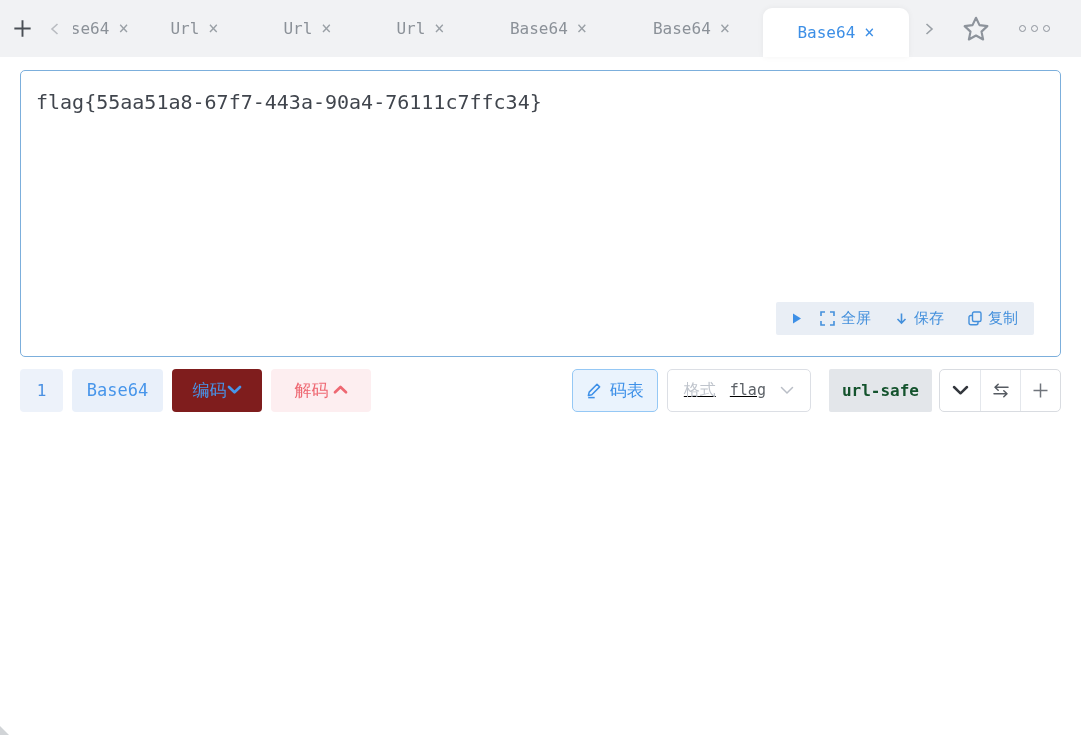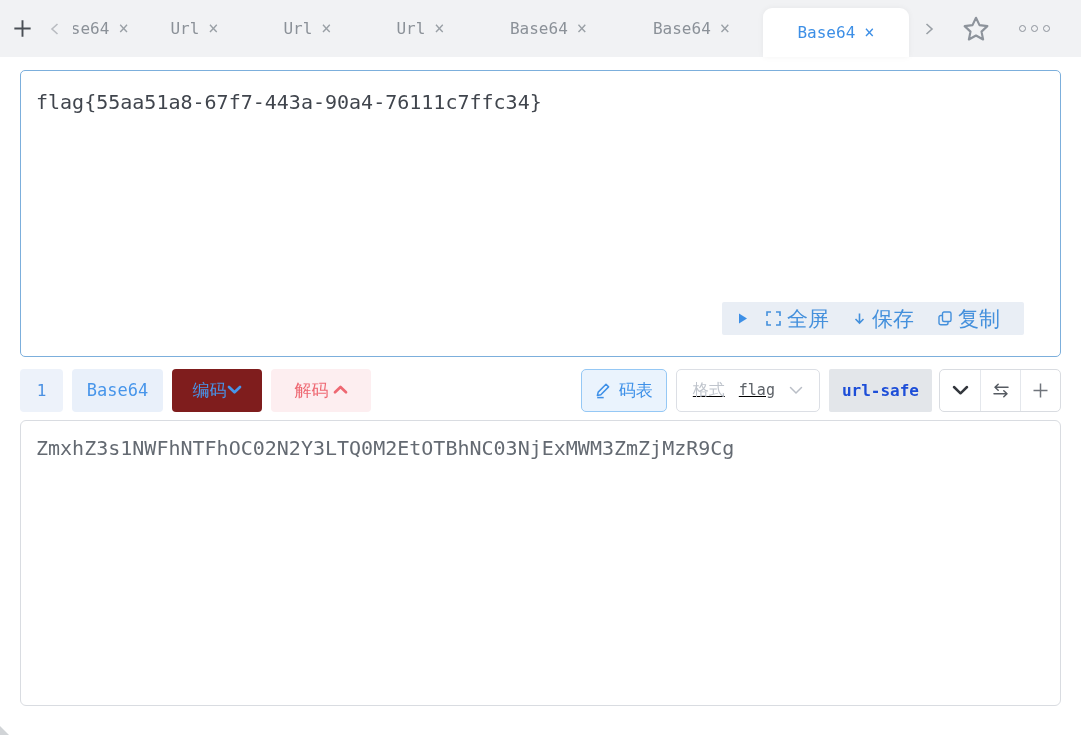--- a/index.html
+++ b/index.html
@@ -38,8 +38,8 @@
       font-family:"DejaVu Sans Mono", monospace; font-size:20px; line-height:1.45;
       color:#40454d; padding:17px 15px; display:block; }
 
-  .io-toolbar { position:absolute; right:36px; bottom:21px; height:33px; background:#e9eef5;
-                display:flex; align-items:center; padding:0 16px; color:#4490dc; font-size:21px;
+  .io-toolbar { position:absolute; right:26px; bottom:21px; height:33px; background:#e9eef5;
+                display:flex; align-items:center; padding:0 16px; color:#4490dc; font-size:15px;
                 border-radius:2px; }
   .io-toolbar .play { display:flex; margin-right:18px; cursor:pointer; }
   .tb-item { display:flex; align-items:center; gap:6px; cursor:pointer; margin-right:24px; }

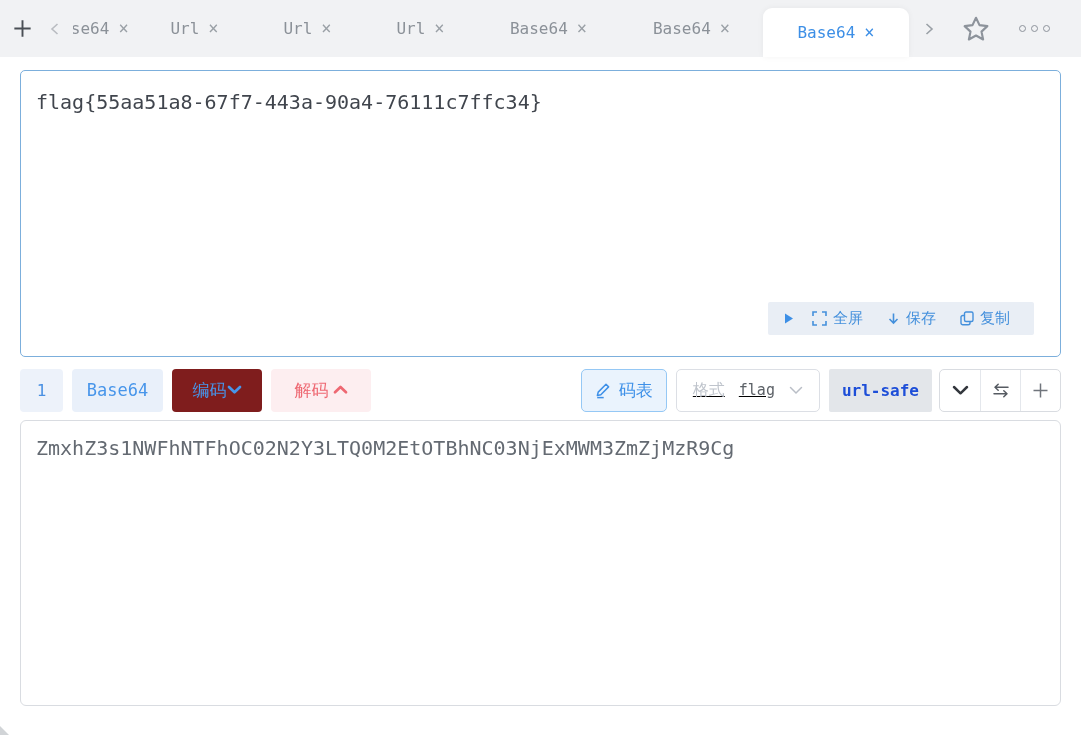--- a/index.html
+++ b/index.html
@@ -43,7 +43,7 @@
                 border-radius:2px; }
   .io-toolbar .play { display:flex; margin-right:18px; cursor:pointer; }
   .tb-item { display:flex; align-items:center; gap:6px; cursor:pointer; margin-right:24px; }
-  .tb-item:last-child { margin-right:8px; }
+  .tb-item:last-child { margin-right:0; }
 
   
   .controls { display:flex; align-items:center; height:44px; margin-bottom:8px; }

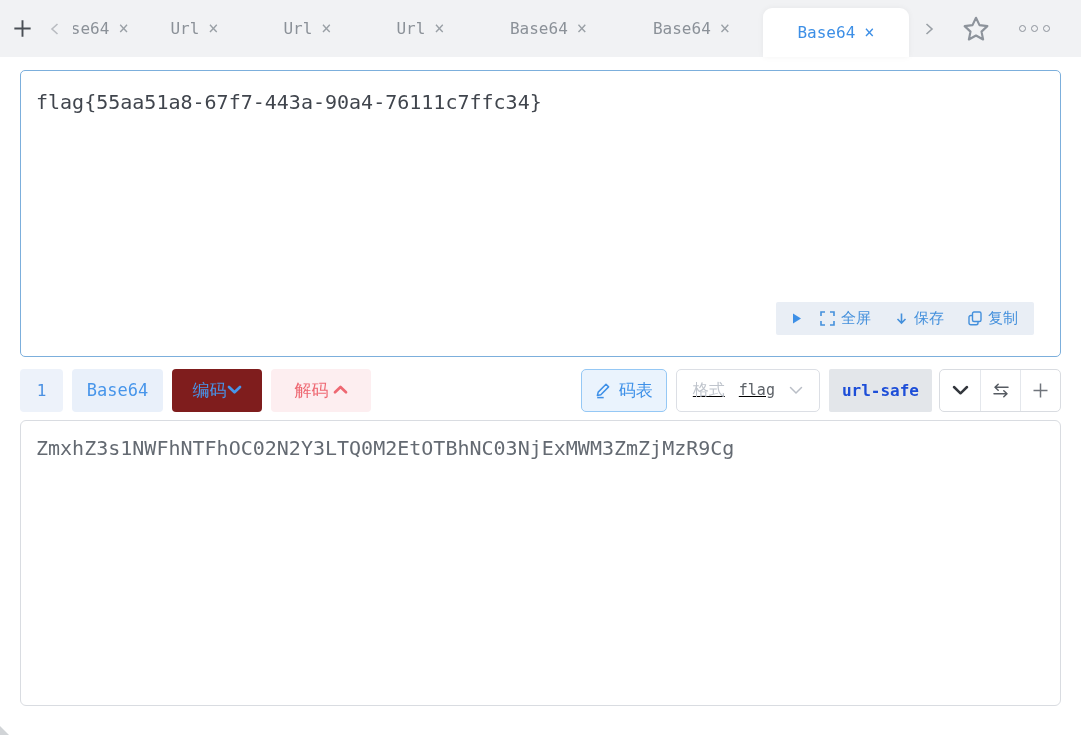--- a/index.html
+++ b/index.html
@@ -65,9 +65,9 @@
                   cursor:pointer;text-decoration:underline; }
   .format-label { color:#bfc4cc; font-size:16px; }
   .format-value { color:#5c6167; font-family:"DejaVu Sans Mono", monospace; font-size:15px; }
-  .variant-chip { height:43px; background:#e3e6ea; color:#1d4ed8; border-radius:2px;
+  .variant-chip { height:43px; background:#e3e6ea; color:#14532d; border-radius:2px;
                   font-family:"DejaVu Sans Mono", monospace; font-weight:bold; font-size:16px;
-                  display:flex; align-items:center; padding:0 13px; margin-right:7px; cursor:pointer; }
+                  display:flex; align-items:center; padding:0 13px; margin-right:7px; cursor:pointer;margin-left:9px; }
   .mini-group { height:43px; border:1px solid #d9dce1; border-radius:5px; background:#fff;
                 display:flex; align-items:stretch; overflow:hidden; }
   .mini-cell { width:40px; display:flex; align-items:center; justify-content:center; cursor:pointer; }

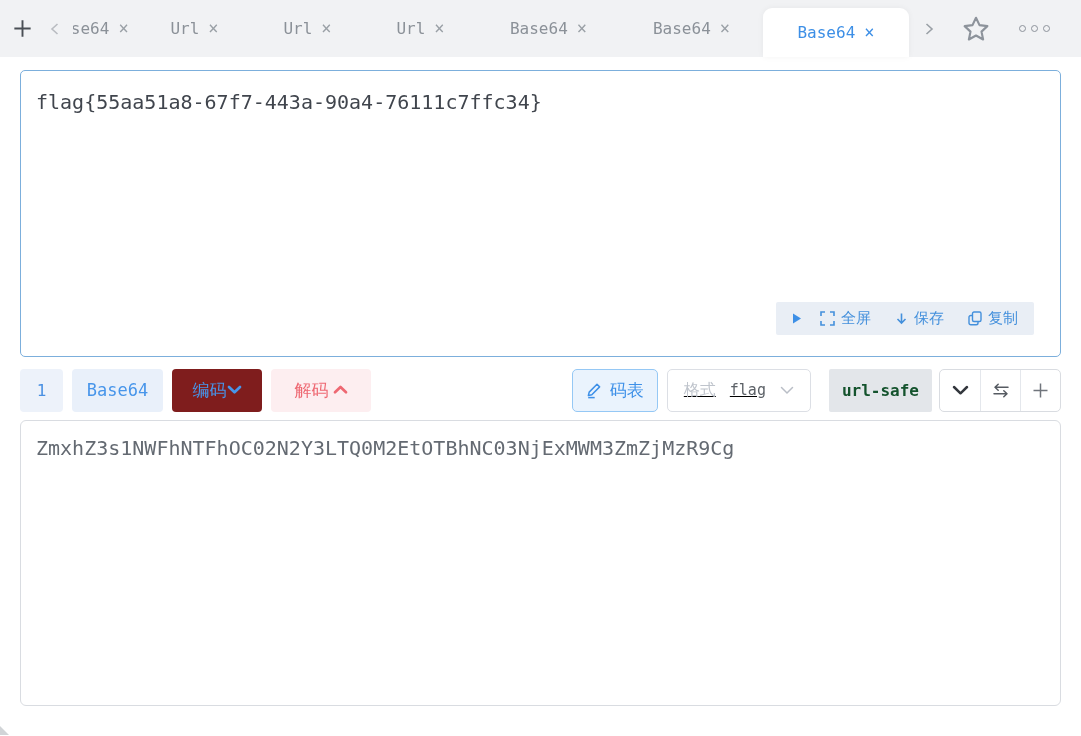--- a/index.html
+++ b/index.html
@@ -235,9 +235,6 @@
       </div>
     </div>
 
-    <div class="output-wrap">
-      <textarea class="output-area mono" spellcheck="false" style="">ZmxhZ3s1NWFhNTFhOC02N2Y3LTQ0M2EtOTBhNC03NjExMWM3ZmZjMzR9Cg</textarea>
-    </div>
 
   </div>
 

